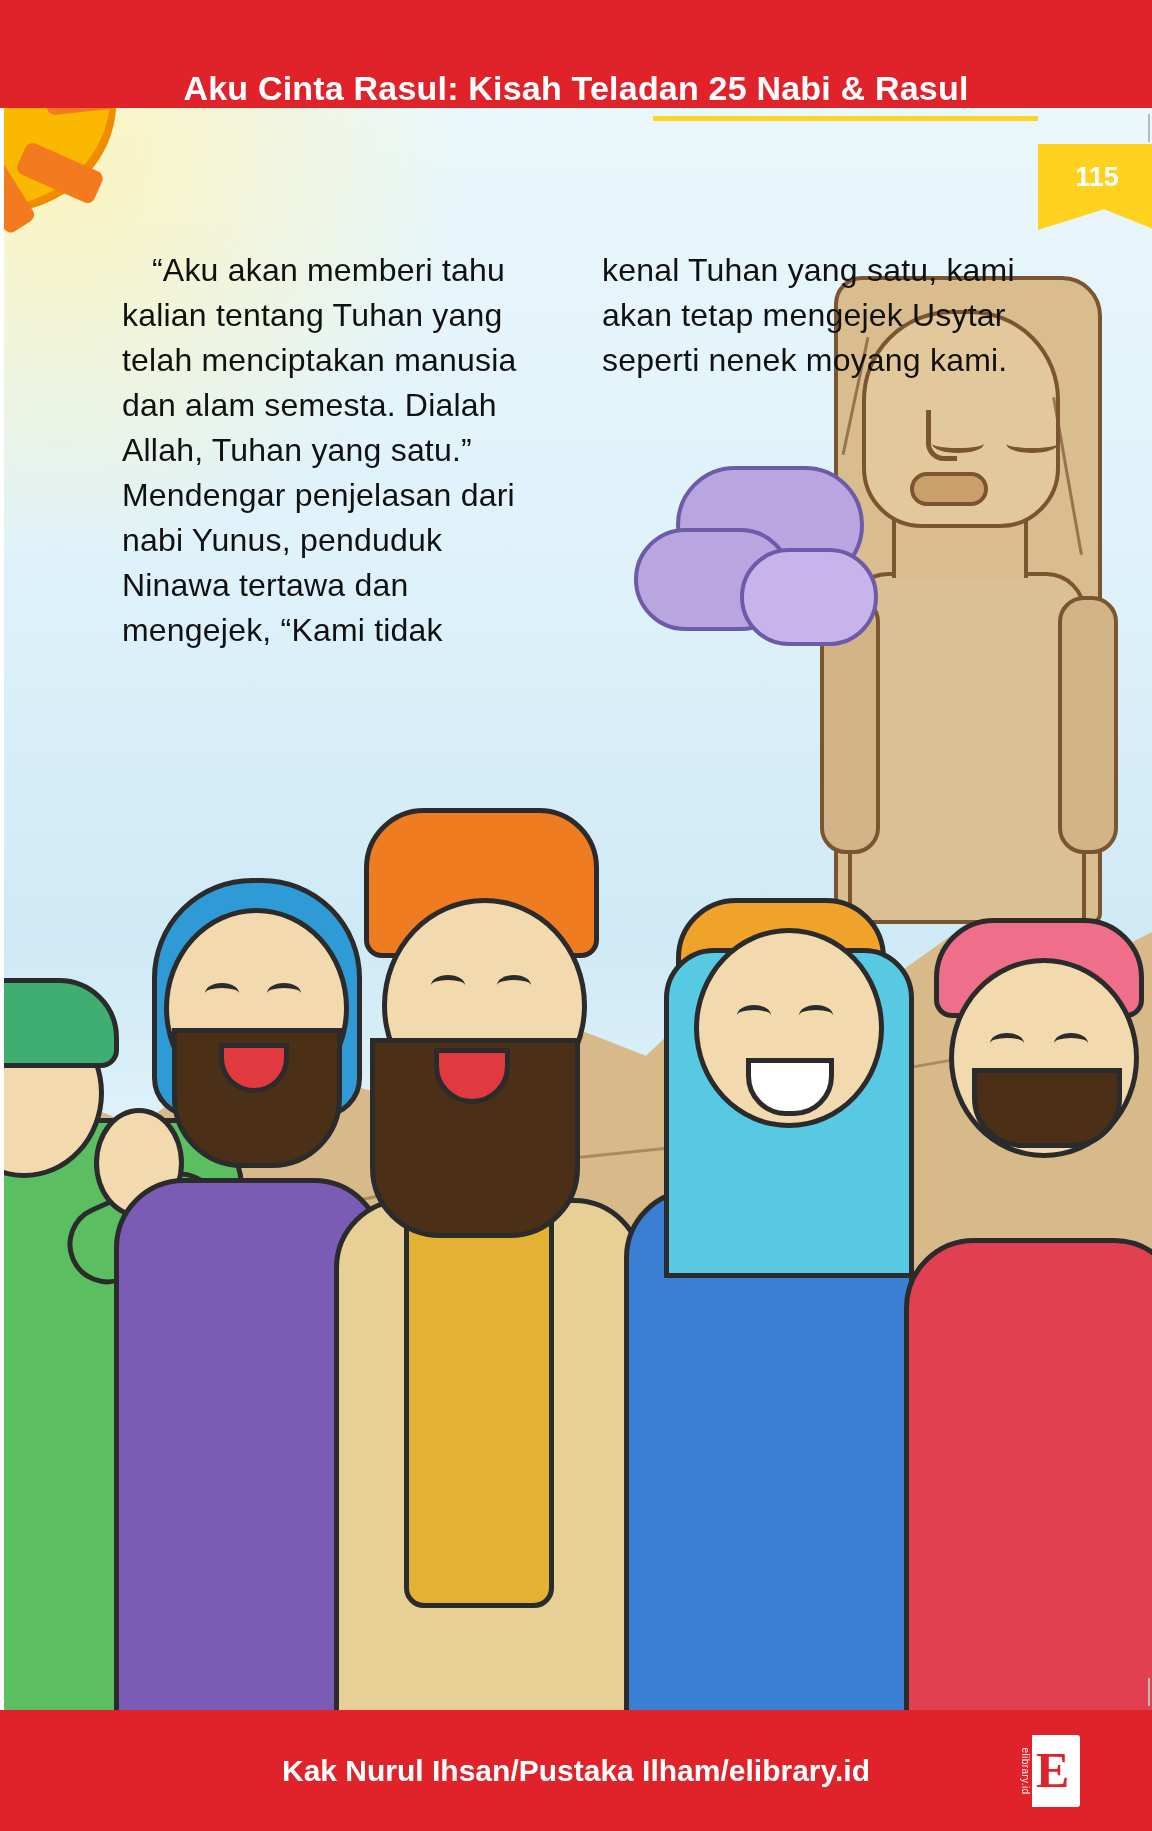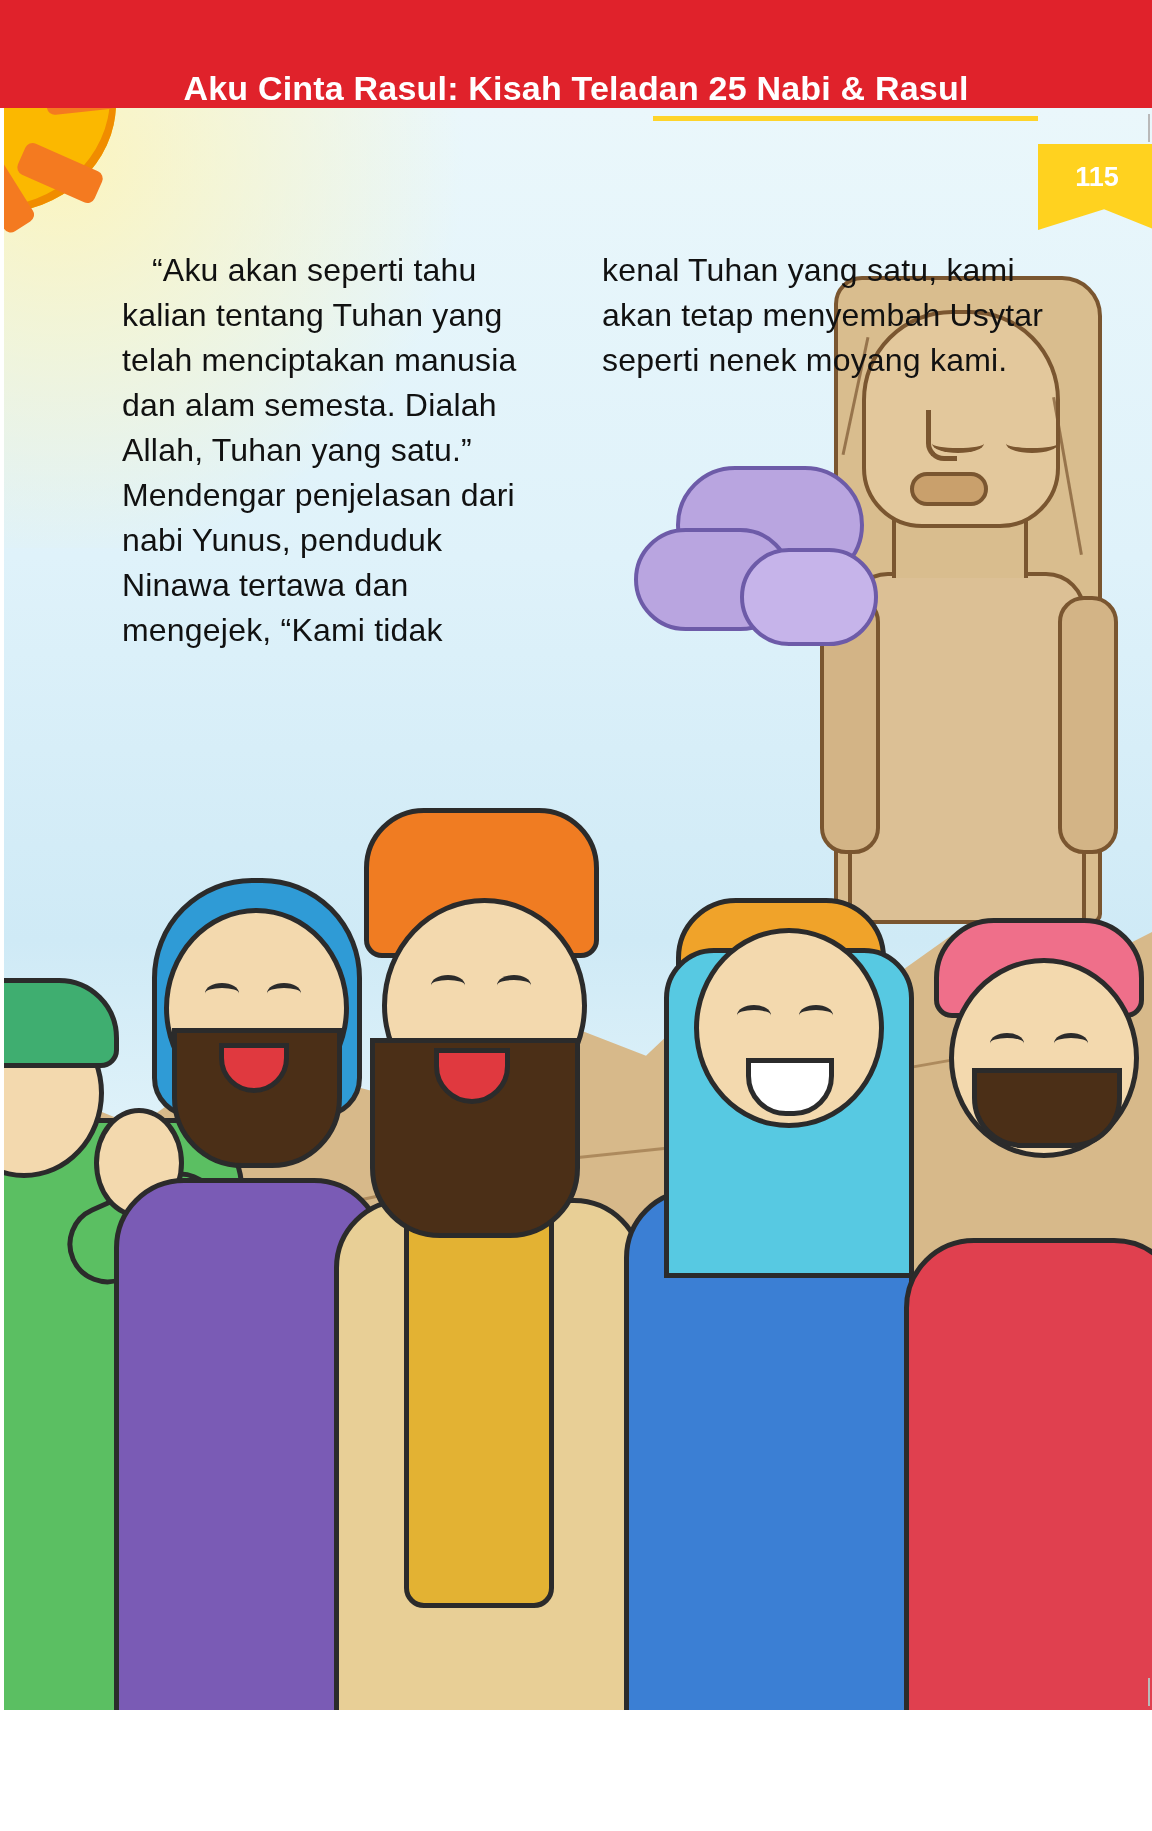--- a/index.html
+++ b/index.html
@@ -475,7 +475,7 @@
 
     <div class="text-layer">
       <div class="col col-left">
-        <p class="indent">“Aku akan seperti tahu kalian tentang Tuhan yang telah menciptakan manusia dan alam semesta. Dialah Allah, Tuhan yang satu.” Mendengar penjelasan dari nabi Yunus, penduduk Ninawa tertawa dan mengejek, “Kami tidak</p>
+        <p class="indent">“Aku akan memberi tahu kalian tentang Tuhan yang telah menciptakan manusia dan alam semesta. Dialah Allah, Tuhan yang satu.” Mendengar penjelasan dari nabi Yunus, penduduk Ninawa tertawa dan mengejek, “Kami tidak</p>
       </div>
       <div class="col col-right">
         <p>kenal Tuhan yang satu, kami akan tetap menyembah Usytar seperti nenek moyang kami.</p>

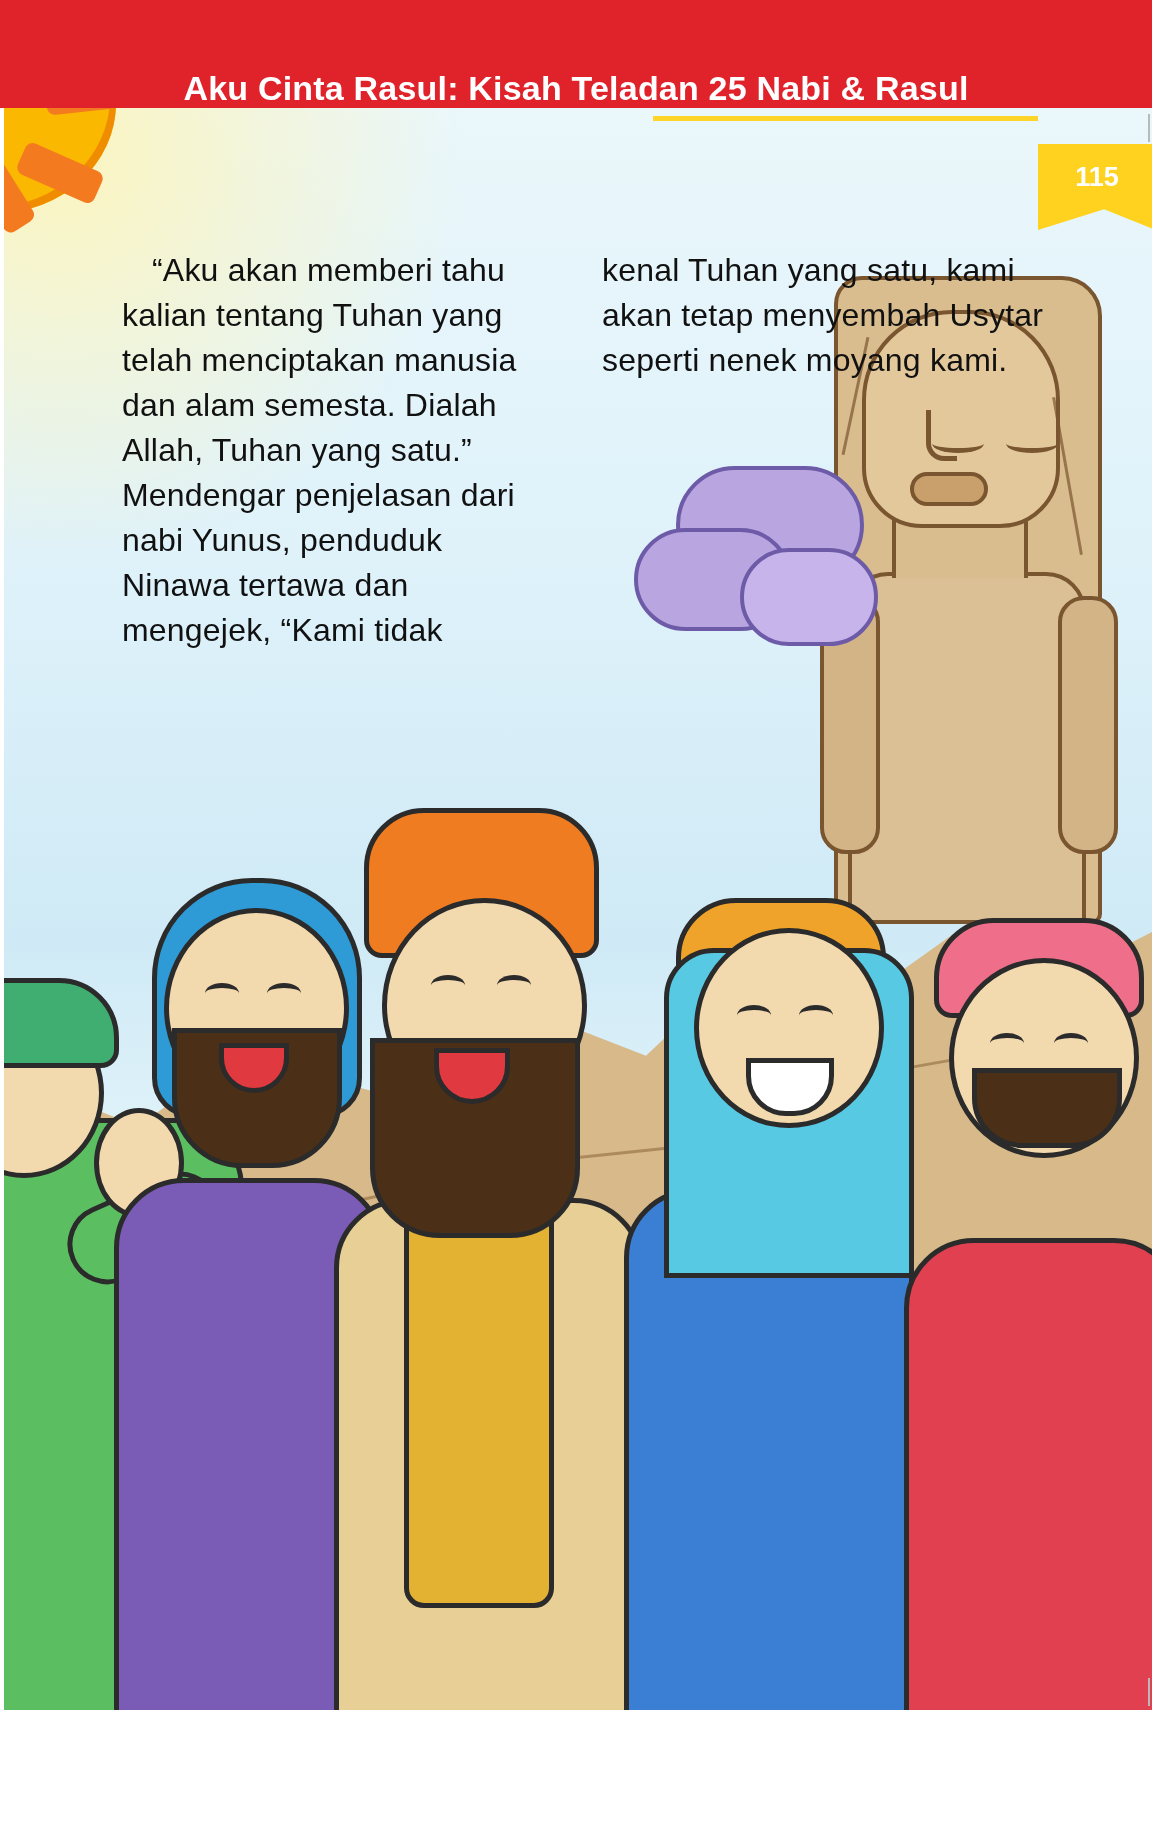--- a/index.html
+++ b/index.html
@@ -478,7 +478,7 @@
         <p class="indent">“Aku akan memberi tahu kalian tentang Tuhan yang telah menciptakan manusia dan alam semesta. Dialah Allah, Tuhan yang satu.” Mendengar penjelasan dari nabi Yunus, penduduk Ninawa tertawa dan mengejek, “Kami tidak</p>
       </div>
       <div class="col col-right">
-        <p>kenal Tuhan yang satu, kami akan tetap menyembah Usytar seperti nenek moyang kami.</p>
+        <p>kenal Tuhan yang satu, kami akan tetap mengejek Usytar seperti nenek moyang kami.</p>
       </div>
     </div>
 

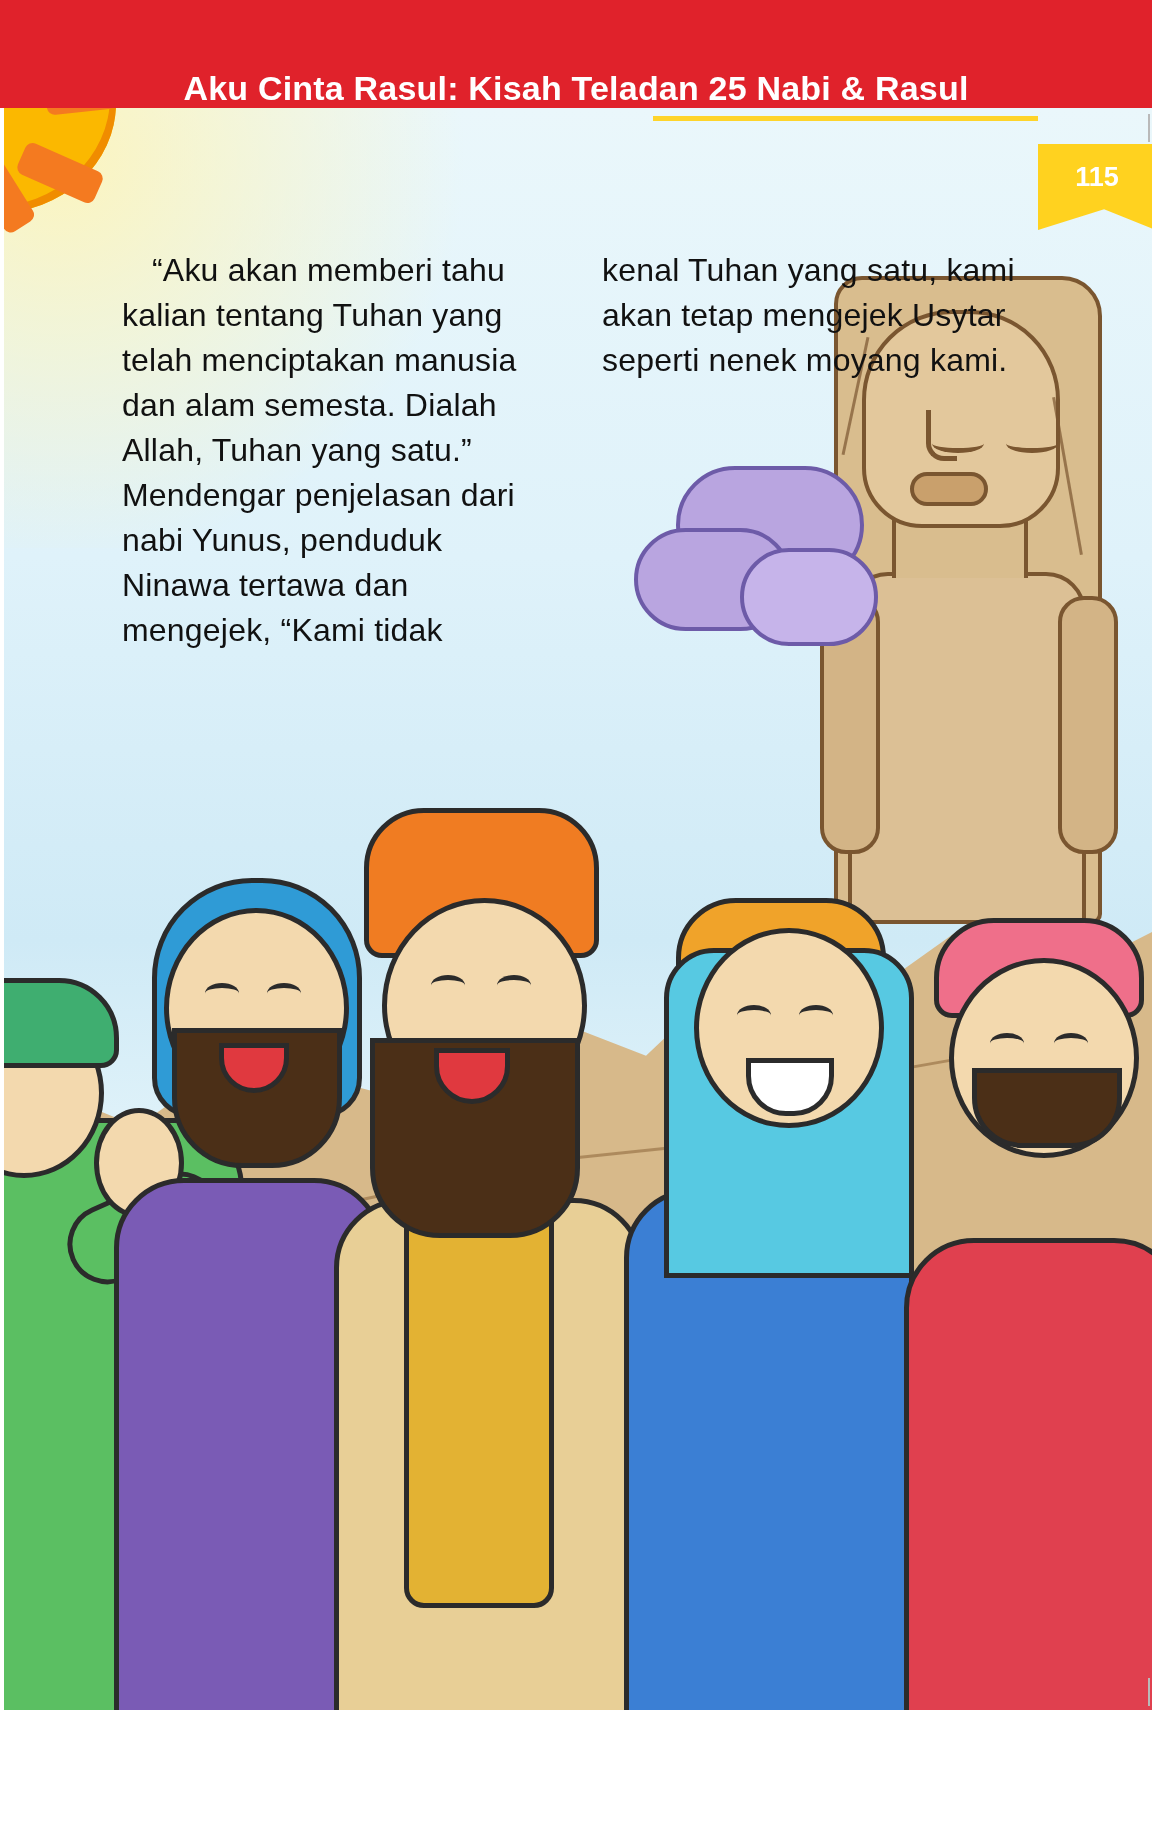--- a/index.html
+++ b/index.html
@@ -486,6 +486,16 @@
     <div class="edge-tick" style="right:6px; bottom:4px;"></div>
   </div>
 
+  <div class="footer-bar">
+    <div class="footer-credit">Kak Nurul Ihsan/Pustaka Ilham/elibrary.id</div>
+    <div class="footer-logo">
+      <div class="book"></div>
+      <div class="spine">
+        <div class="vert-text">elibrary.id</div>
+      </div>
+      <div class="e-letter">E</div>
+    </div>
+  </div>
 
 </div>
 

